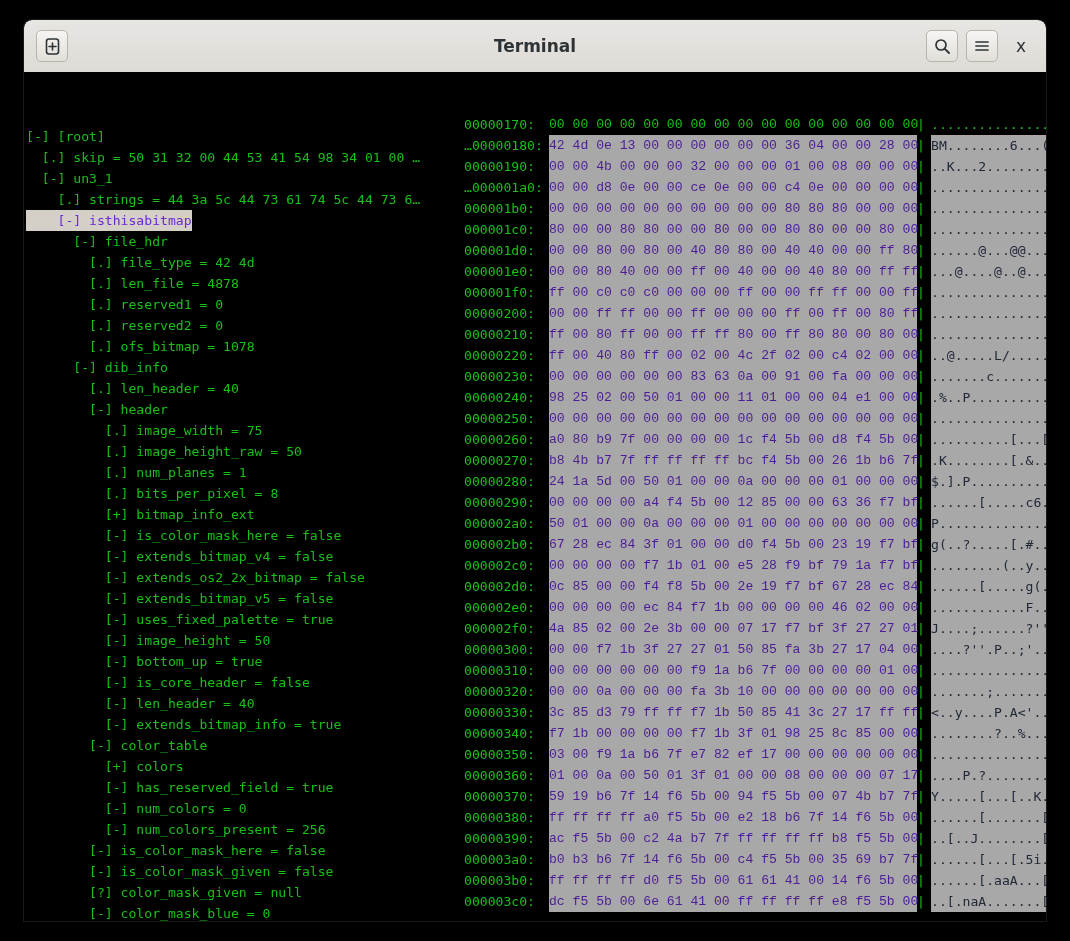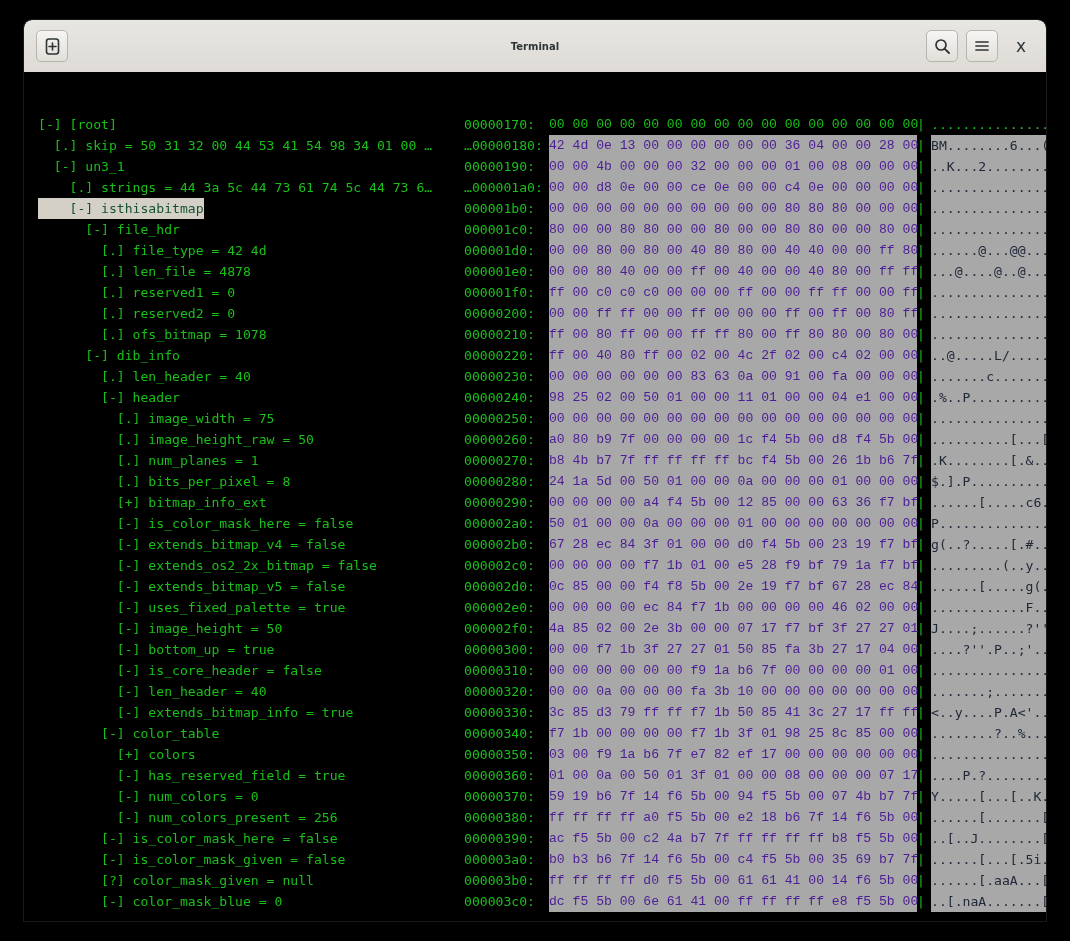--- a/index.html
+++ b/index.html
@@ -28,7 +28,7 @@
   .tb-title{
     position:absolute;left:0;right:0;text-align:center;
     font-family:"DejaVu Sans","Liberation Sans",sans-serif;
-    font-size:10px;font-weight:bold;color:#2e3436;
+    font-size:17px;font-weight:bold;color:#2e3436;
     pointer-events:none;
   }
   .tb-btn{

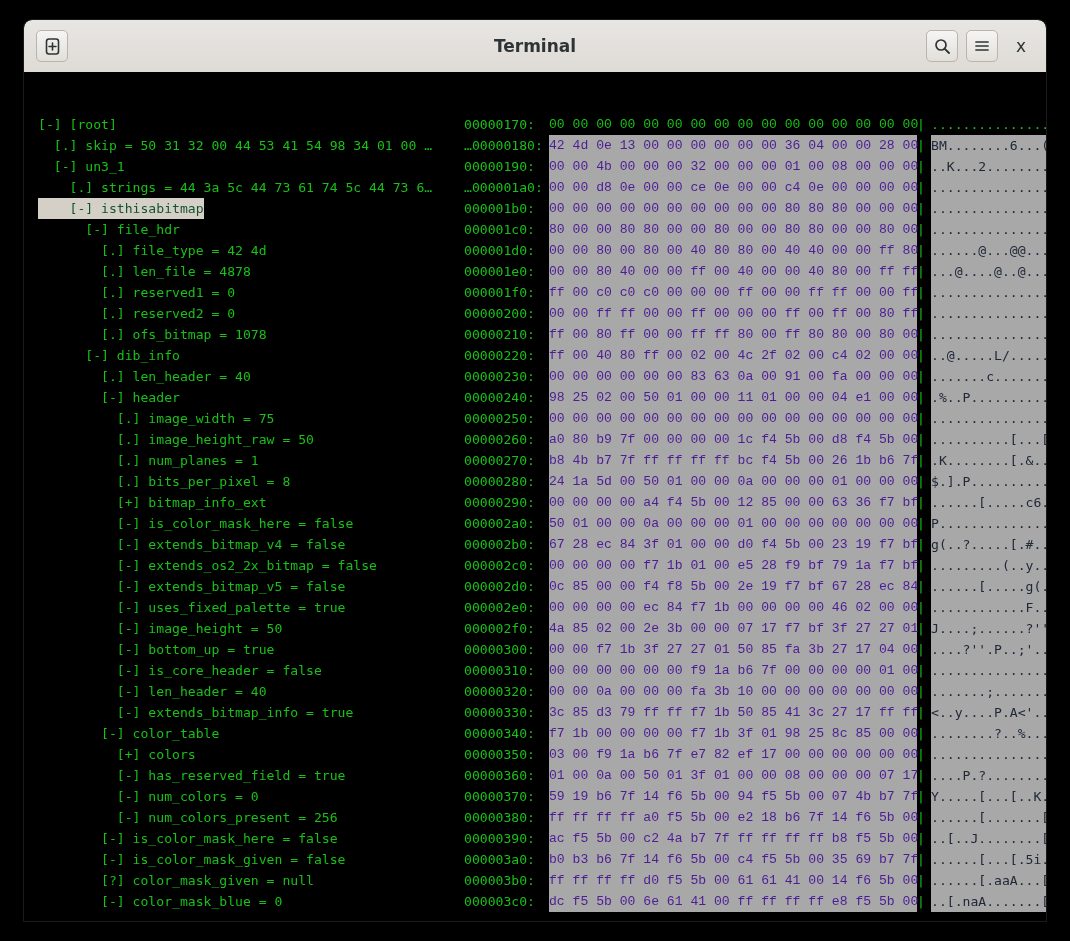--- a/index.html
+++ b/index.html
@@ -58,8 +58,8 @@
   .row{height:21px;position:relative;}
   
   .tree-cell{
-    position:absolute;left:2px;top:0;width:440px;height:21px;
-    overflow:hidden;color:#18c018;margin-left:12px;
+    position:absolute;left:2px;top:12px;width:440px;height:21px;
+    overflow:hidden;color:#18c018;
   }
   .tree-txt{display:inline-block;}
   .tree-txt.sel{background:#d4d0c8;color:#14532d;}

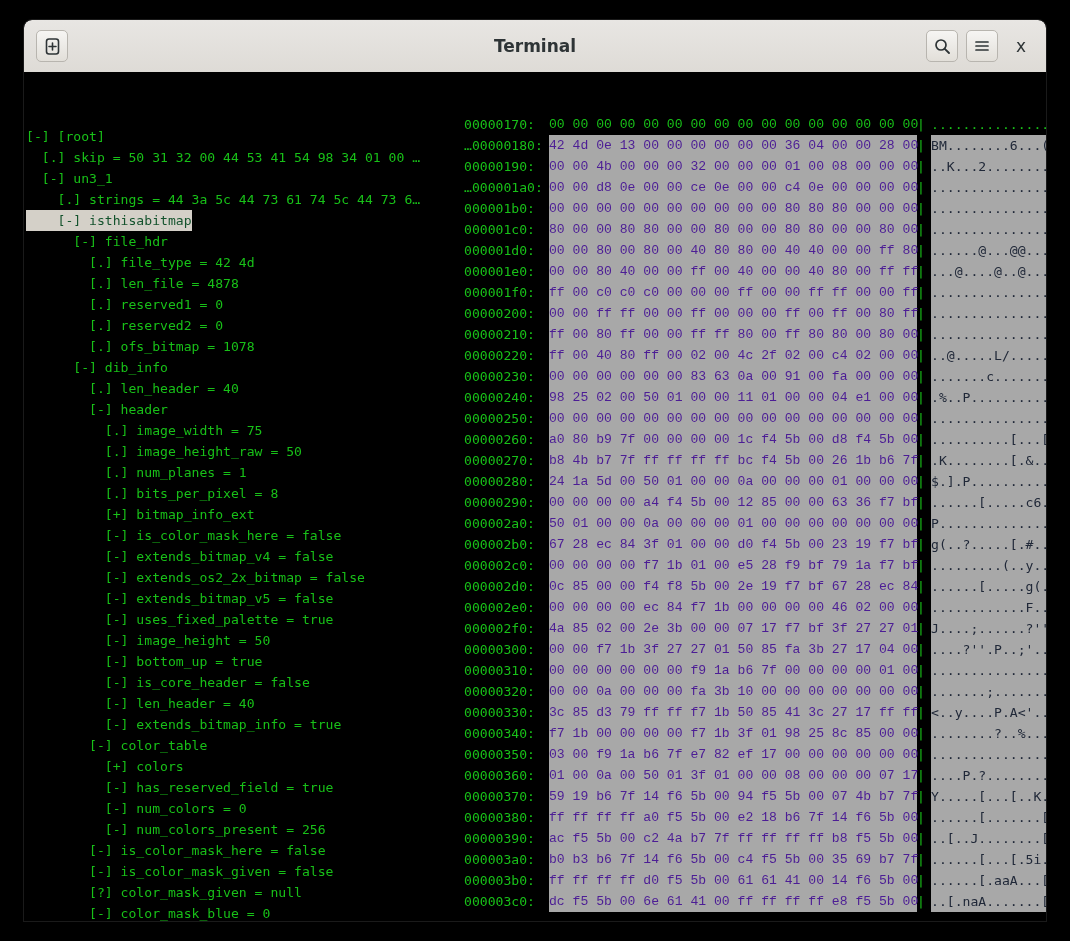--- a/index.html
+++ b/index.html
@@ -62,7 +62,7 @@
     overflow:hidden;color:#18c018;
   }
   .tree-txt{display:inline-block;}
-  .tree-txt.sel{background:#d4d0c8;color:#14532d;}
+  .tree-txt.sel{background:#d4d0c8;color:#6d28d9;}
   
   .ofs{
     position:absolute;left:440px;top:0;width:78px;text-align:left;

